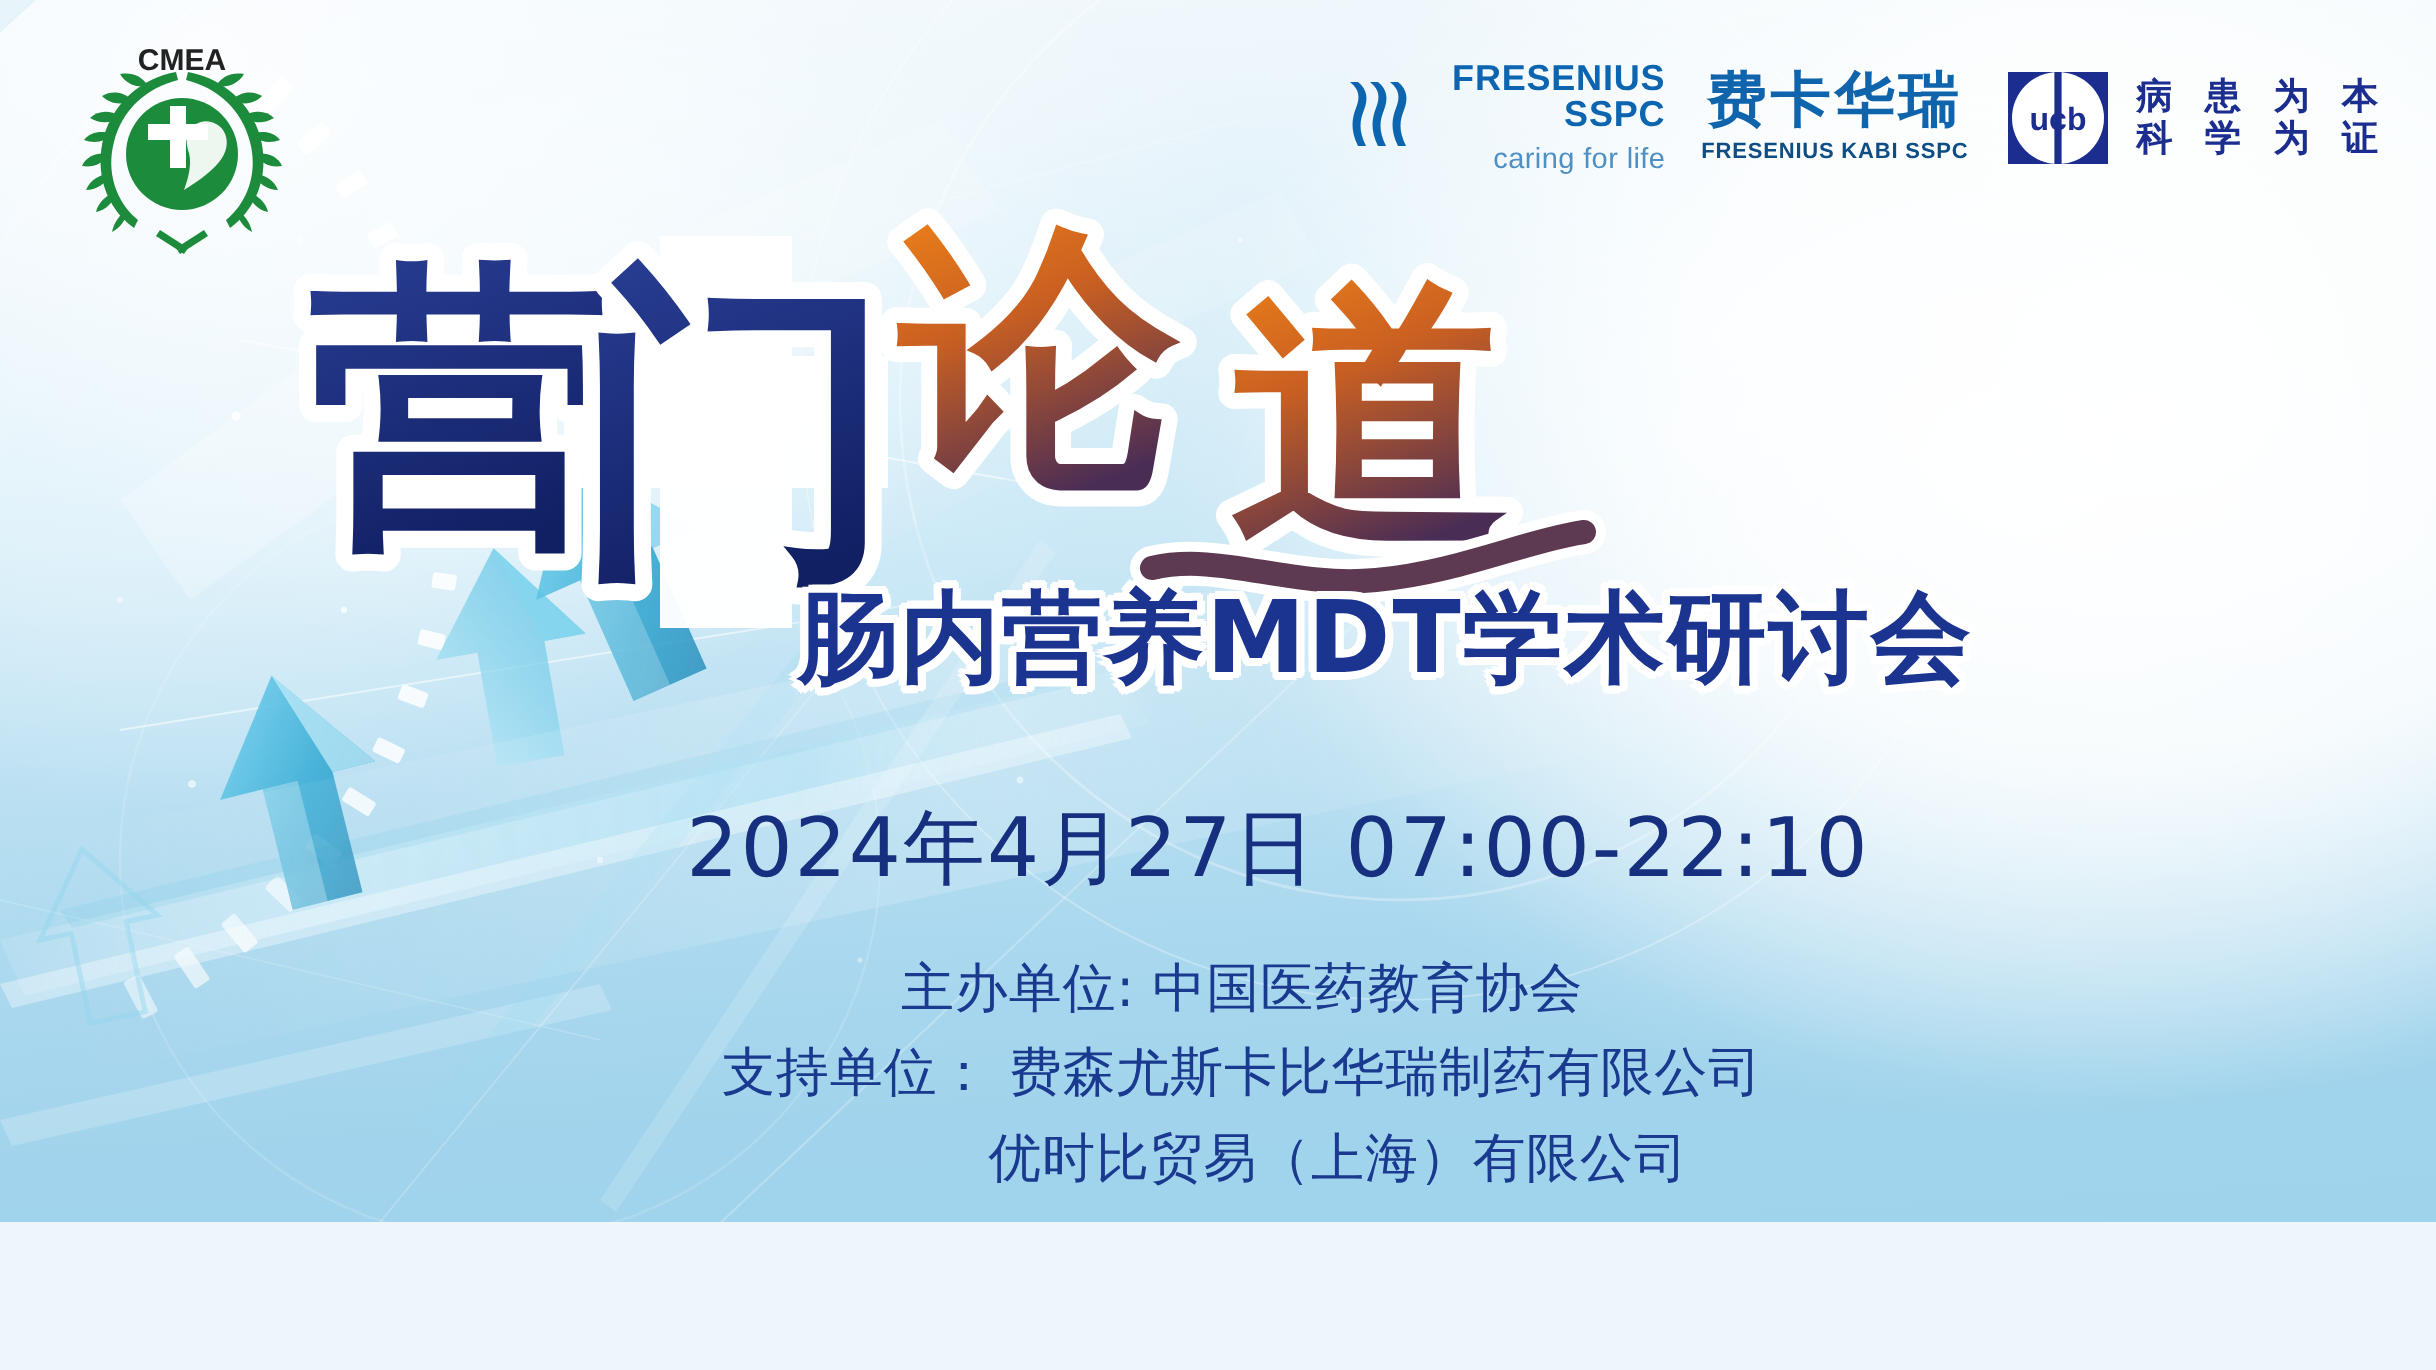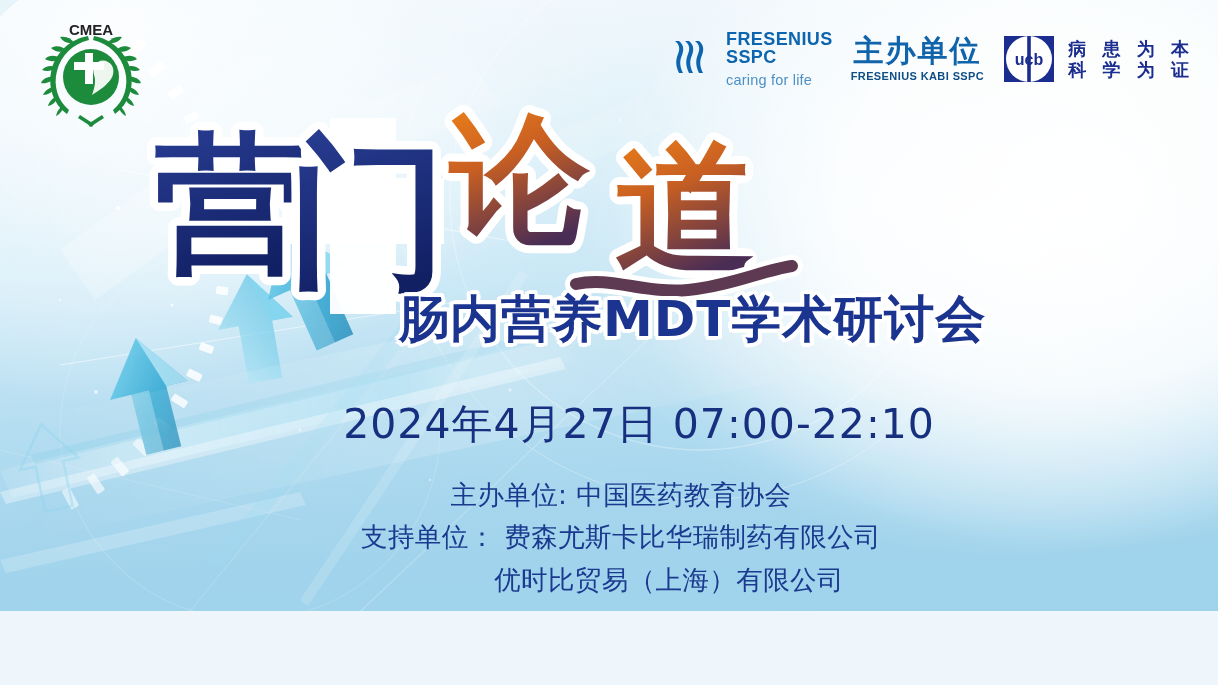--- a/index.html
+++ b/index.html
@@ -38,7 +38,7 @@
   }
   .sp{display:flex;align-items:center;}
   .fk-wave{width:44px;height:44px;margin-right:9px;}
-  .fk-txt{display:flex;flex-direction:column;line-height:1.0;}
+  .fk-txt{display:flex;flex-direction:column;line-height:1.0;align-items:flex-end;}
   .fk-name{
     font-family:"Liberation Sans",sans-serif;font-weight:bold;
     font-size:18px;letter-spacing:.4px;color:#0c65ae;

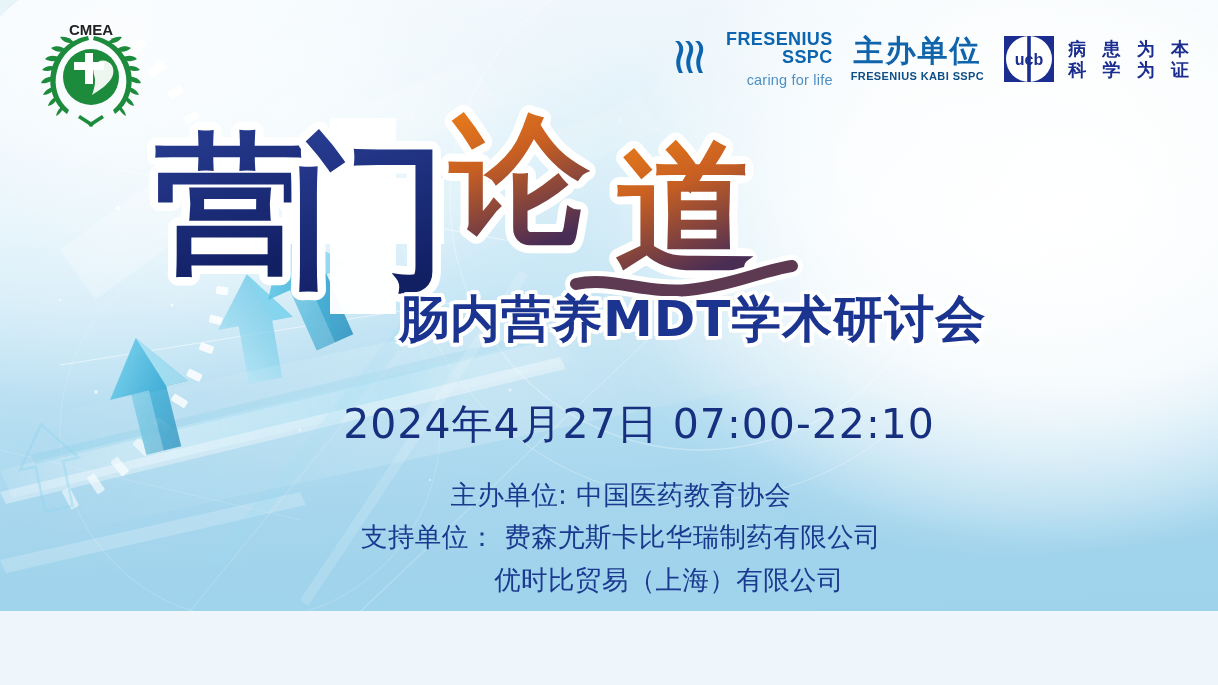--- a/index.html
+++ b/index.html
@@ -372,7 +372,7 @@
     <div class="sep-gap"></div>
 
     <div class="sp kabi-cn">
-      <span class="kabi-cn-main">主办单位</span>
+      <span class="kabi-cn-main">费卡华瑞</span>
       <span class="kabi-cn-sub">FRESENIUS KABI SSPC</span>
     </div>
 

